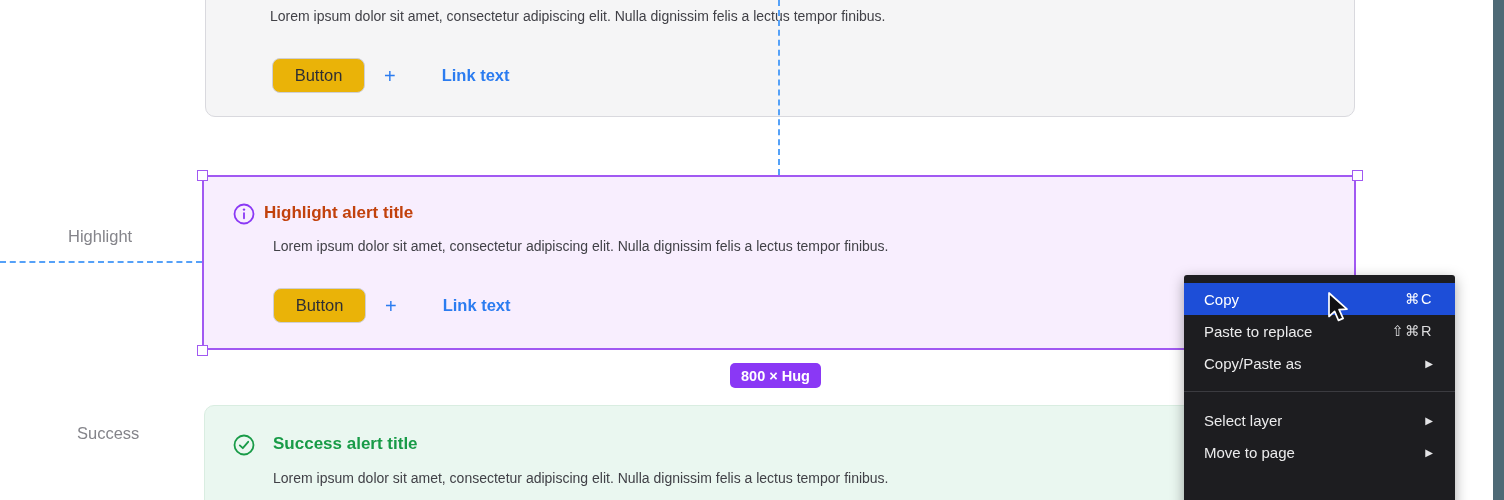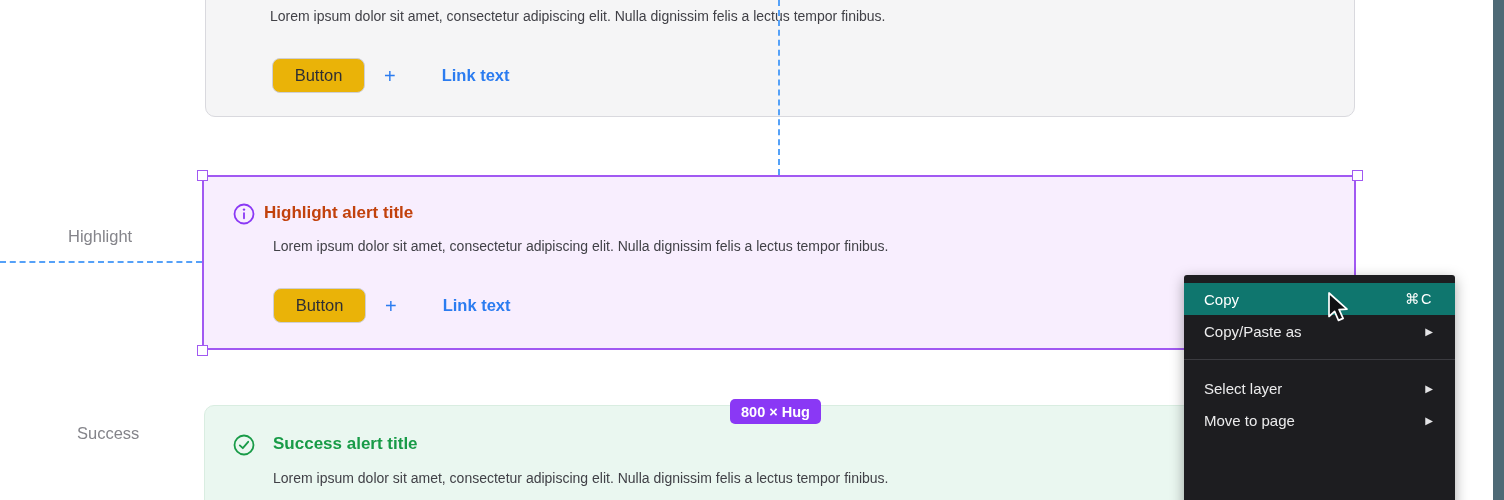--- a/index.html
+++ b/index.html
@@ -62,7 +62,7 @@
   .ctx-menu{position:absolute;left:1184px;top:275px;width:271px;height:265px;background:#1d1d20;border-radius:3px;
       padding:8px 0;z-index:10;box-shadow:0 4px 14px rgba(0,0,0,.35);}
   .ctx-row{height:32px;display:flex;align-items:center;padding:0 22px 0 20px;font-size:15px;color:#ebebec;white-space:nowrap;}
-  .ctx-row.highlighted{background:#0f766e;color:#ffffff;}
+  .ctx-row.highlighted{background:#1d4ed8;color:#ffffff;}
   .ctx-row .shortcut{margin-left:auto;letter-spacing:1.5px;color:#dcdcde;font-size:14.5px;}
   .ctx-row.highlighted .shortcut{color:#ffffff;}
   .ctx-row .sub-arrow{margin-left:auto;font-size:10px;color:#e4e4e6;}

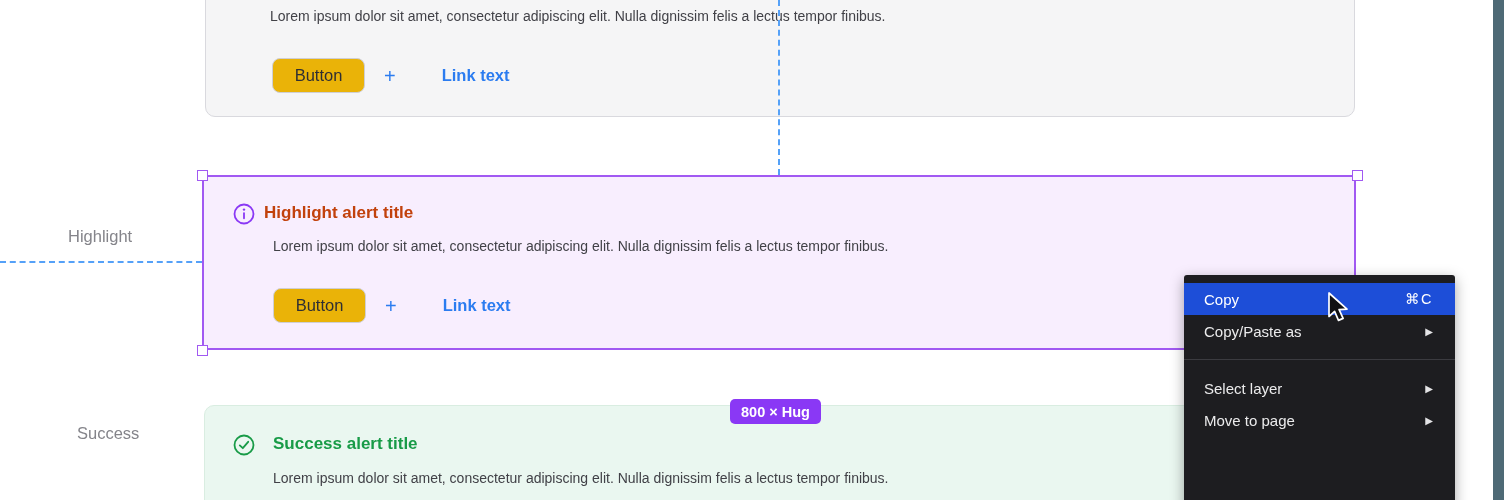--- a/index.html
+++ b/index.html
@@ -135,6 +135,10 @@
       <span class="shortcut">⌘C</span>
     </div>
     <div class="ctx-row">
+      <span>Paste to replace</span>
+      <span class="shortcut">⇧⌘R</span>
+    </div>
+    <div class="ctx-row">
       <span>Copy/Paste as</span>
       <span class="sub-arrow">▶</span>
     </div>

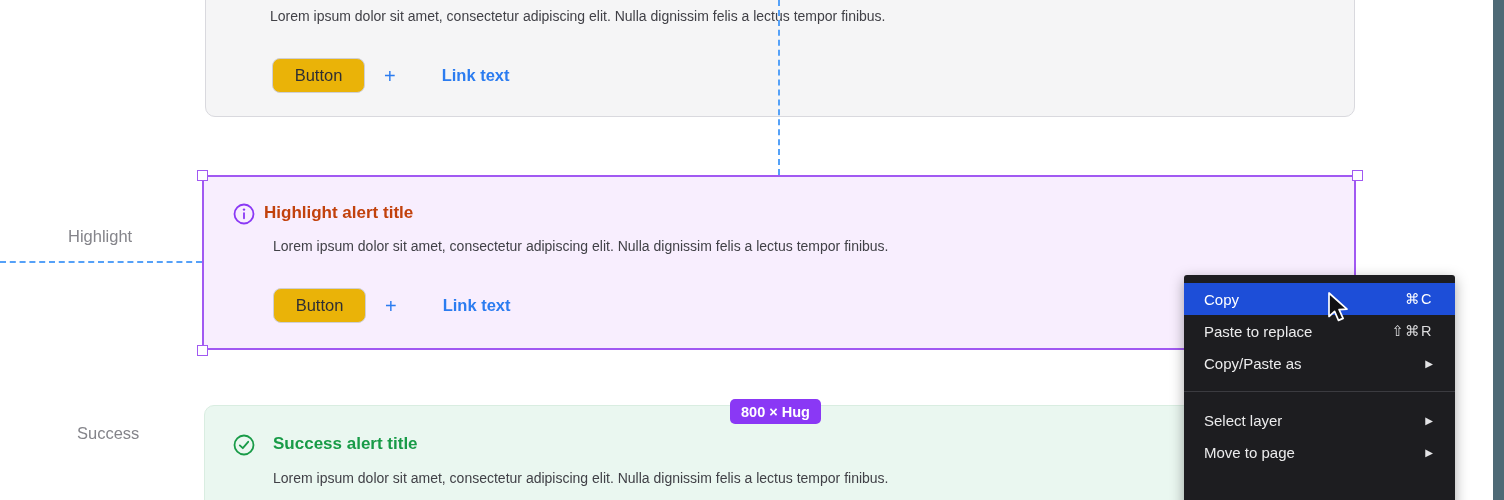--- a/index.html
+++ b/index.html
@@ -56,7 +56,7 @@
 
   
   .size-badge{position:absolute;left:730px;top:363px;height:25px;padding:0 11px;background:#8a38f5;border-radius:5px;
-      color:#ffffff;font-size:14.5px;font-weight:bold;display:flex;align-items:center;z-index:4;white-space:nowrap;margin-top:36px;}
+      color:#ffffff;font-size:14.5px;font-weight:bold;display:flex;align-items:center;z-index:4;white-space:nowrap;}
 
   
   .ctx-menu{position:absolute;left:1184px;top:275px;width:271px;height:265px;background:#1d1d20;border-radius:3px;

